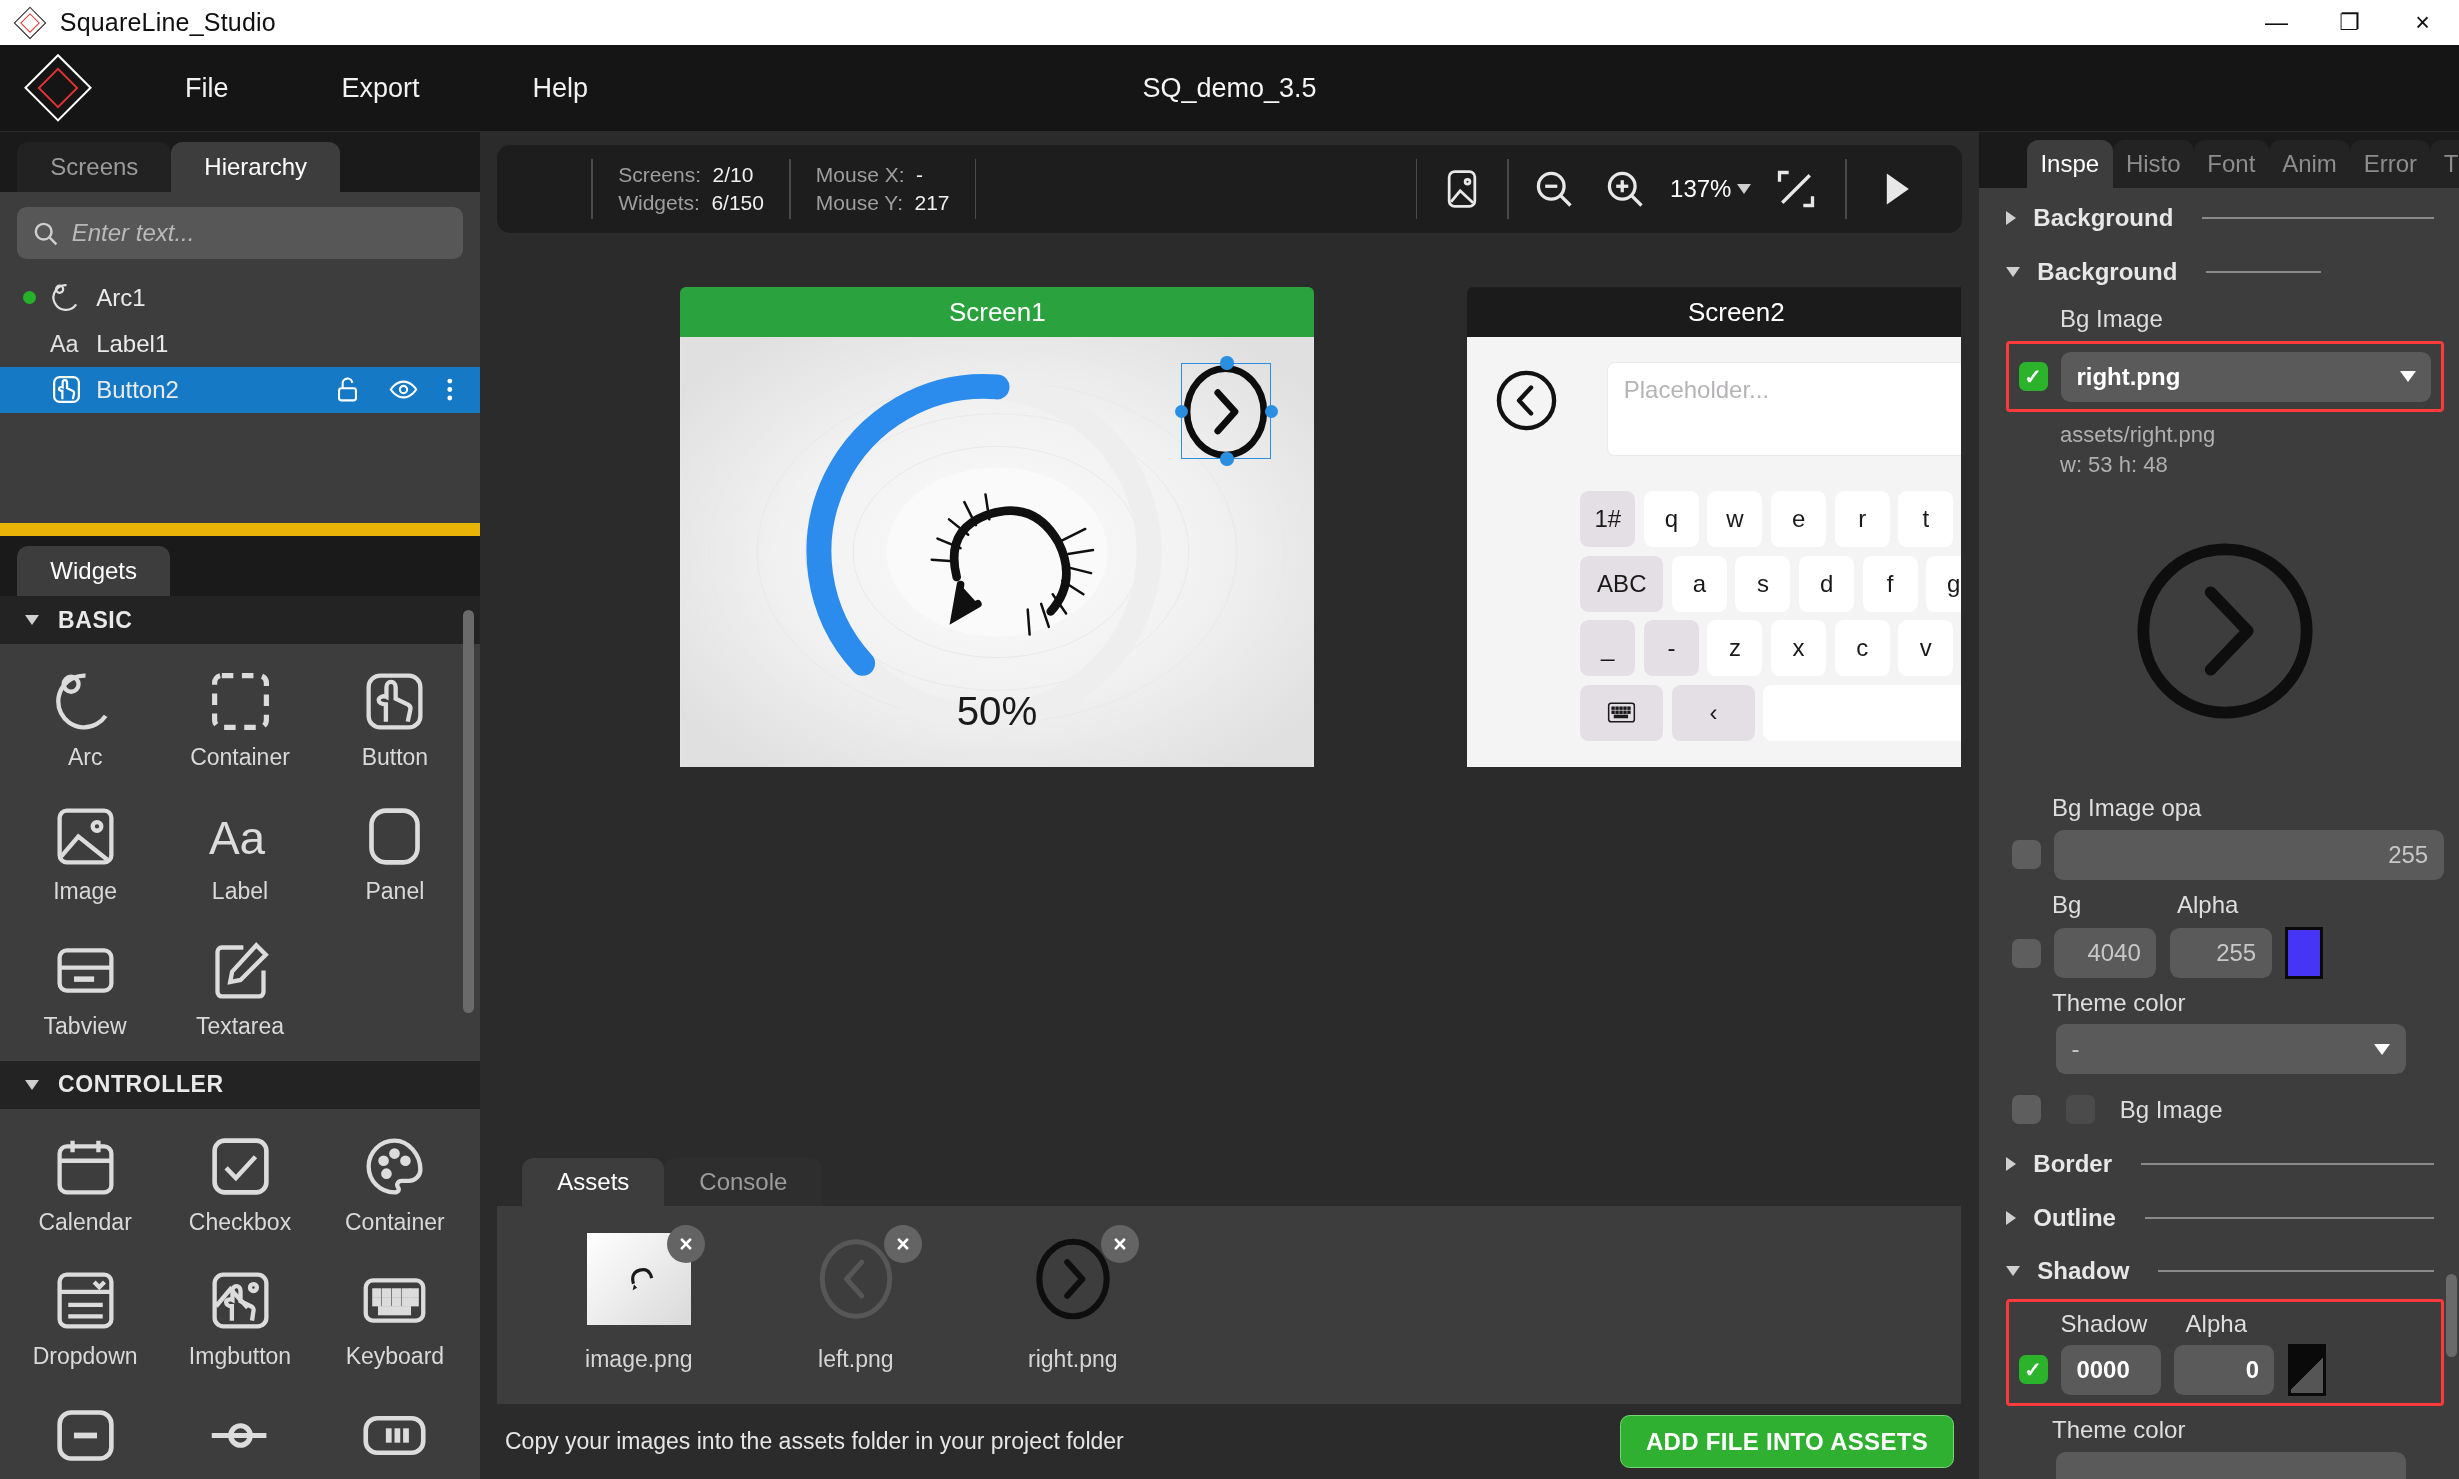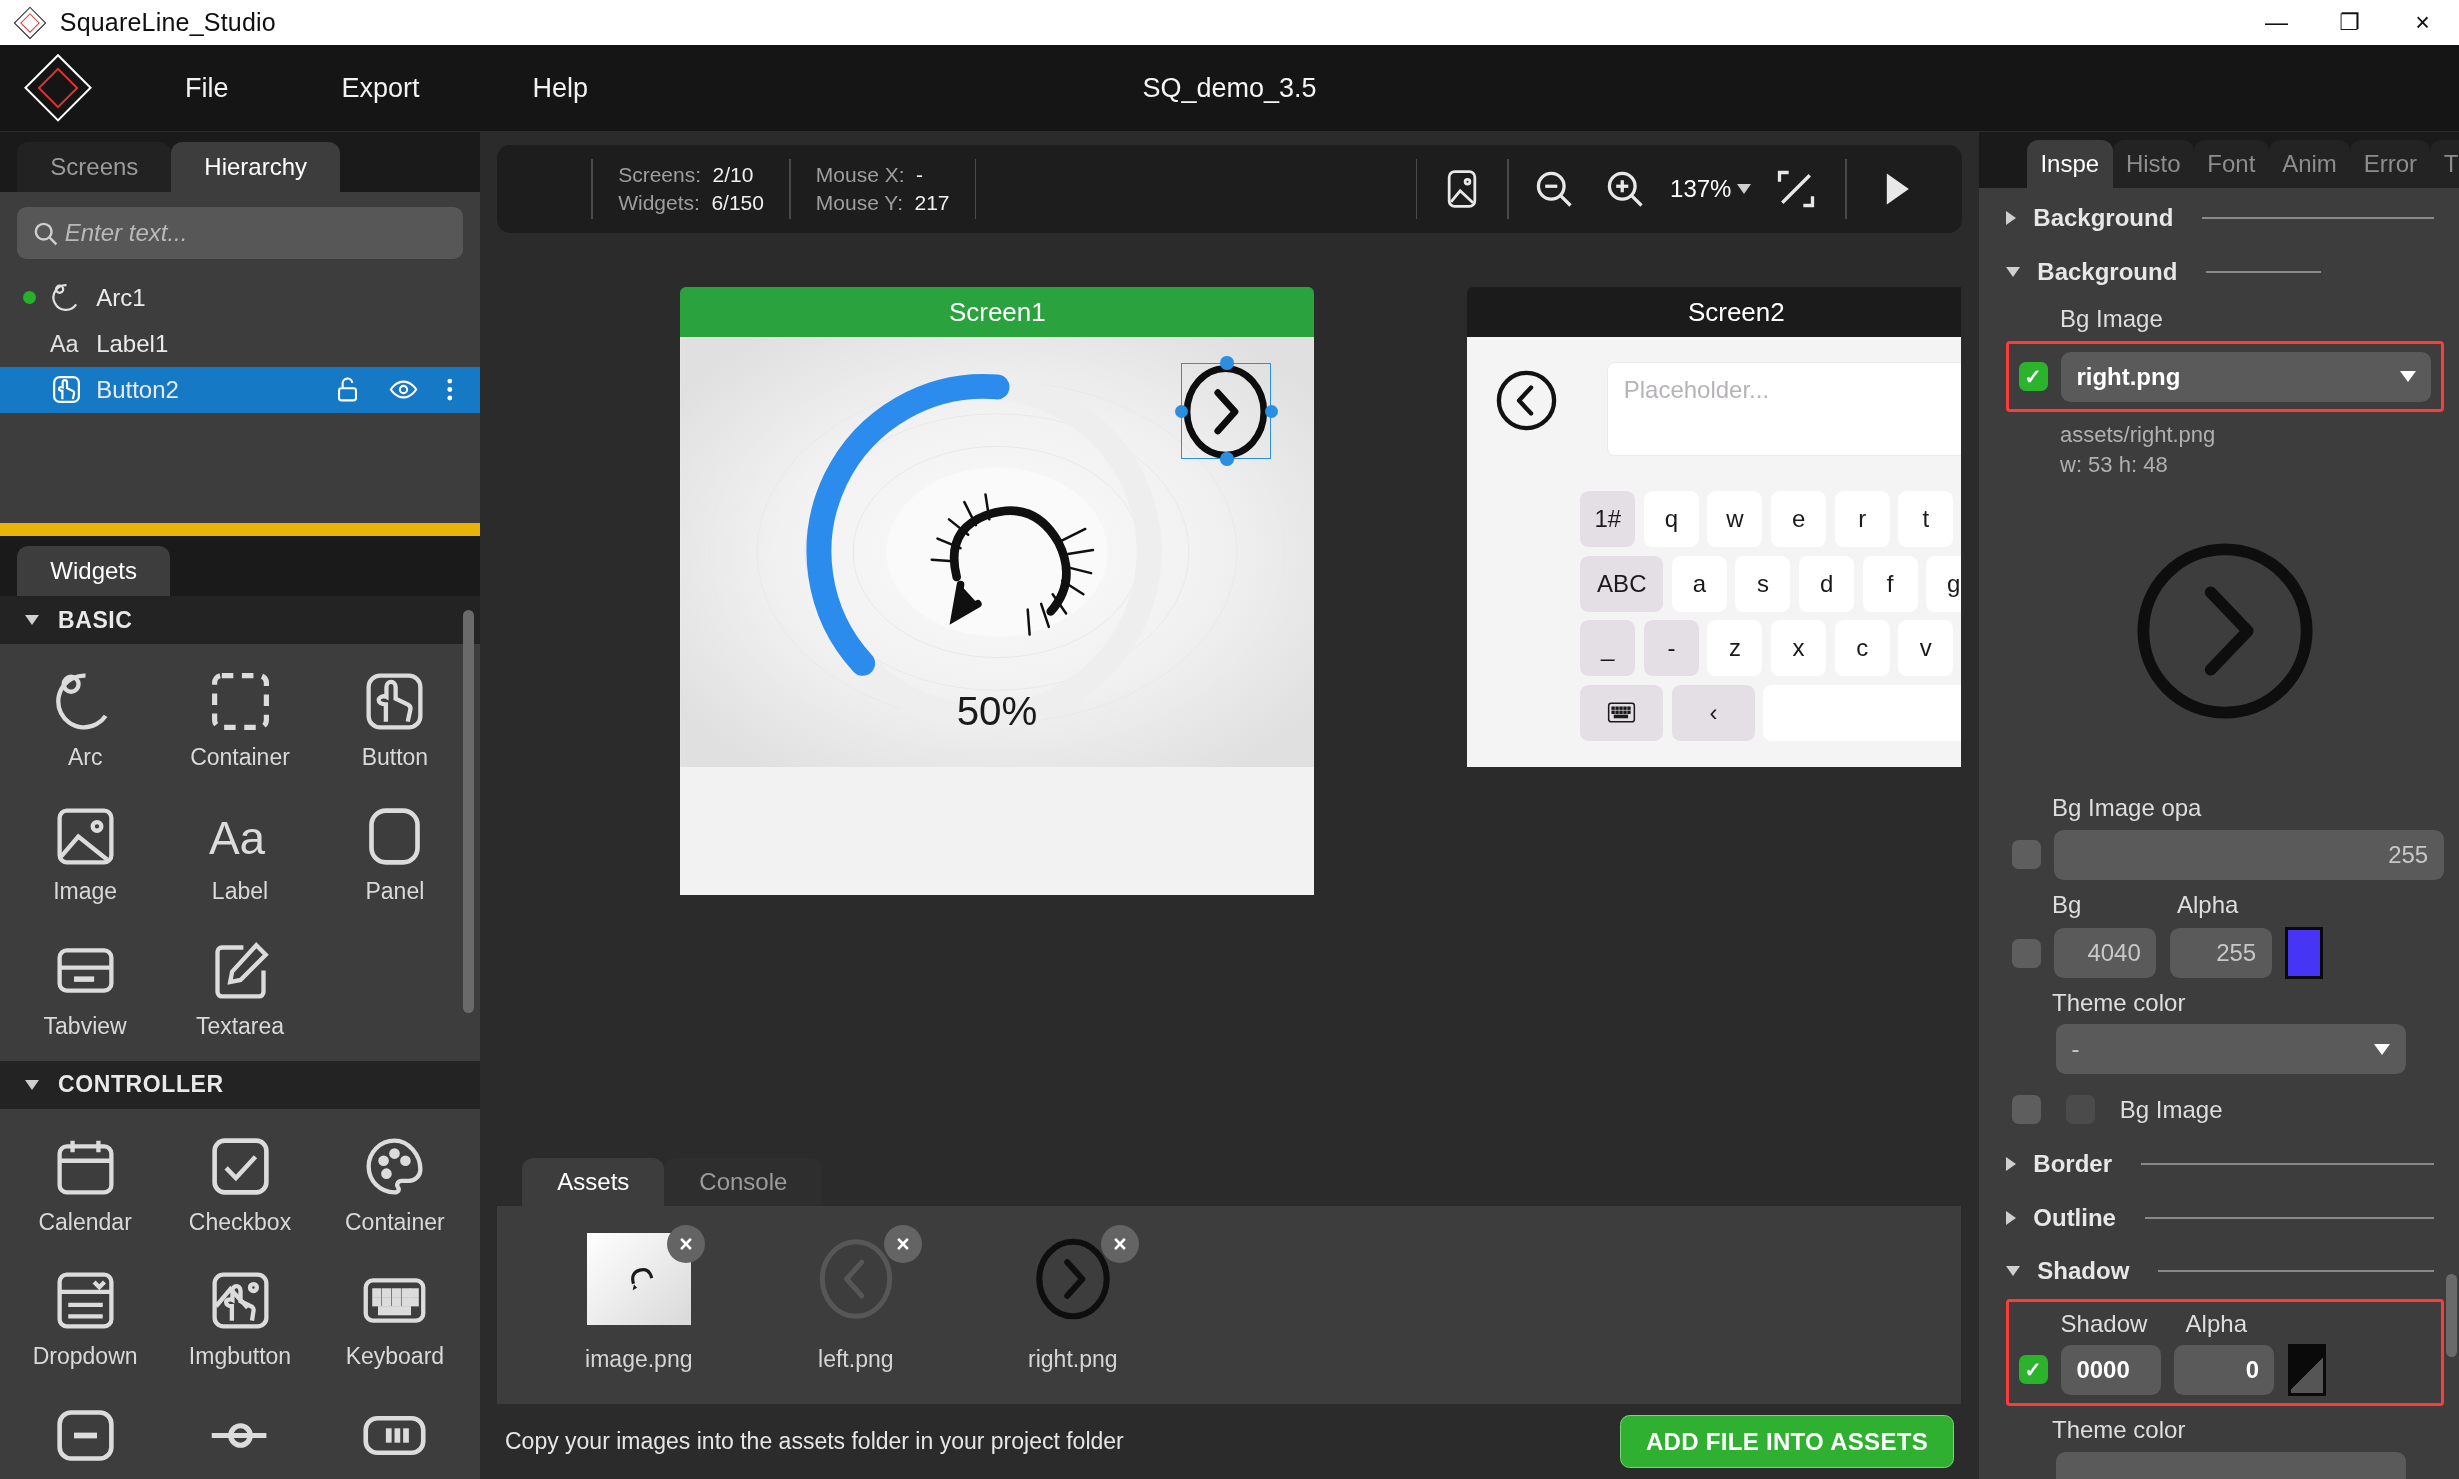--- a/index.html
+++ b/index.html
@@ -62,7 +62,7 @@
   .search-wrap { padding:15.4px 17.3px 9.6px 17.3px; }
   .search {
     height:52px; background:#575757; border-radius:9.6px; display:flex; align-items:center;
-    padding:0 13.4px; gap:5px;
+    padding:0 13.4px; gap:12px;
   }
   .search-ph { color:#b9b9b9; font-size:24px; font-style:italic; }
 

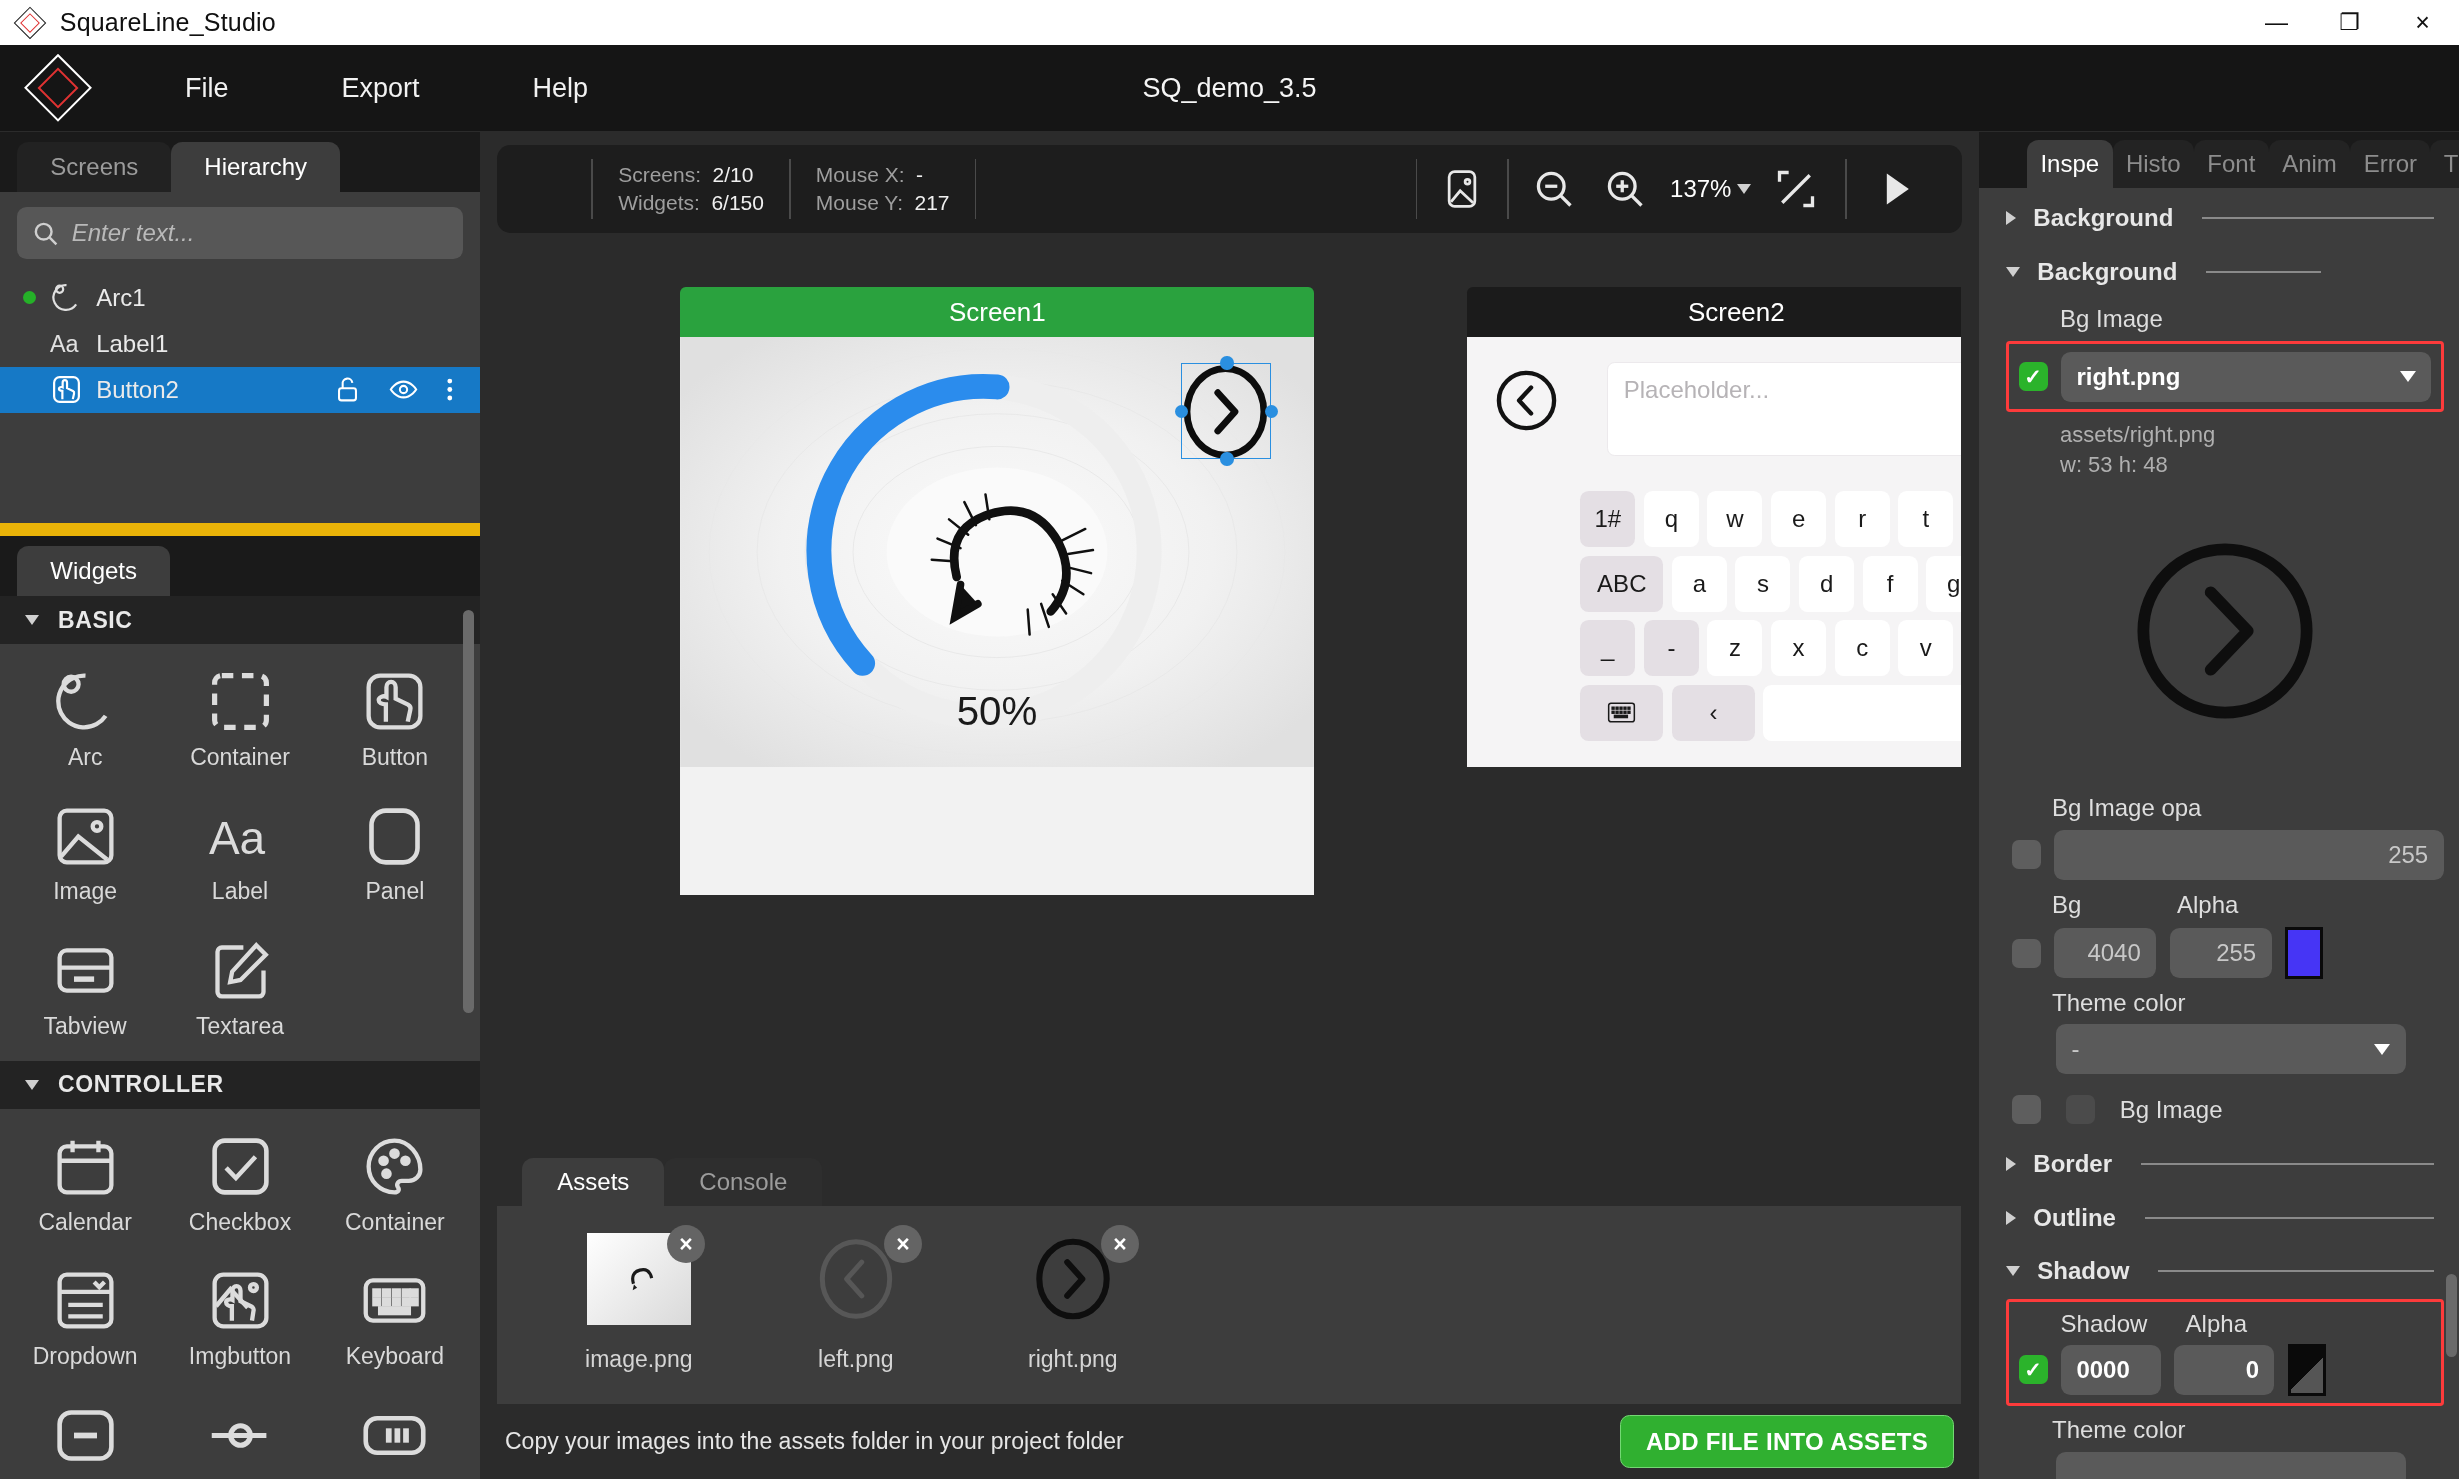--- a/index.html
+++ b/index.html
@@ -519,7 +519,7 @@
         <div class="scr-head green">
           <span>Screen1</span>
         </div>
-        <div class="scr-body" style="height:558px;">
+        <div class="scr-body" style="height:430px;">
           <svg width="634" height="430" viewBox="0 0 660 448">
             <defs>
               <radialGradient id="rg" cx="50%" cy="50%" r="62%">

